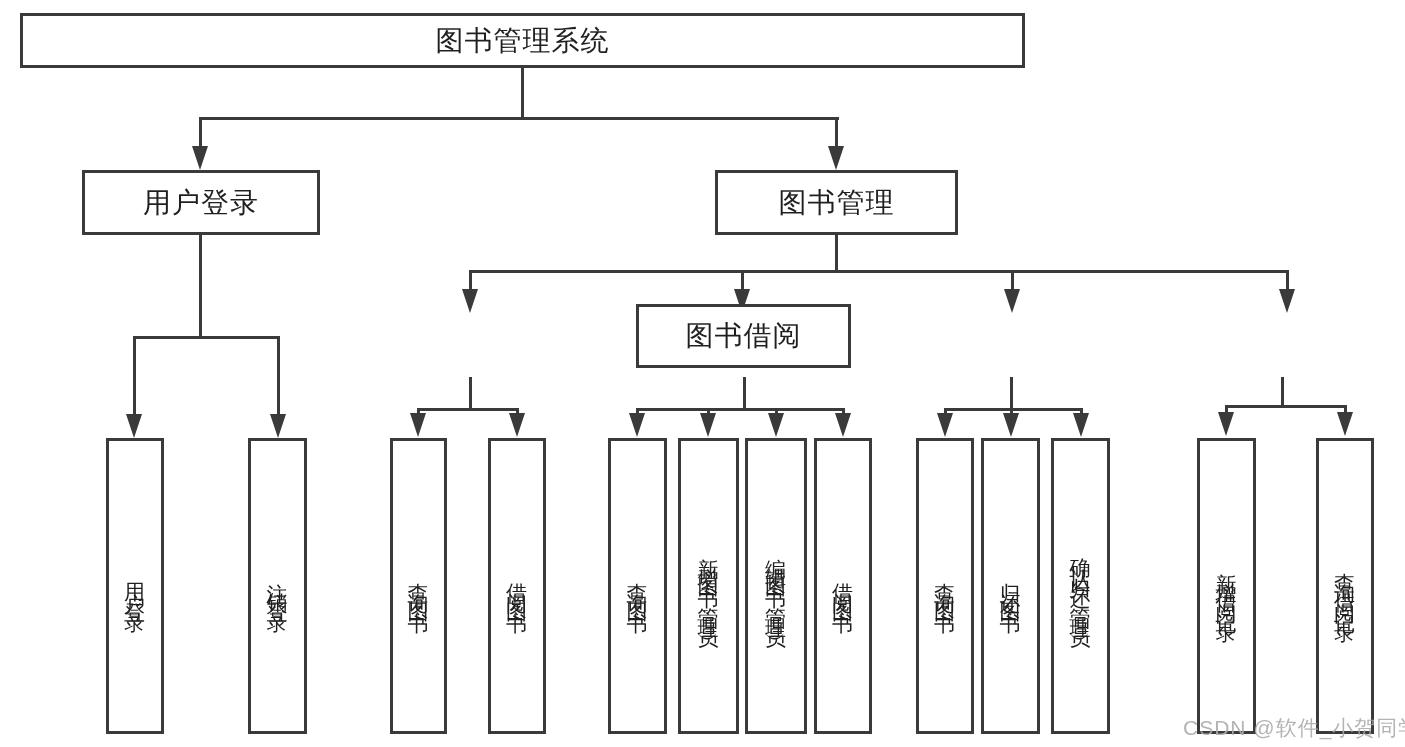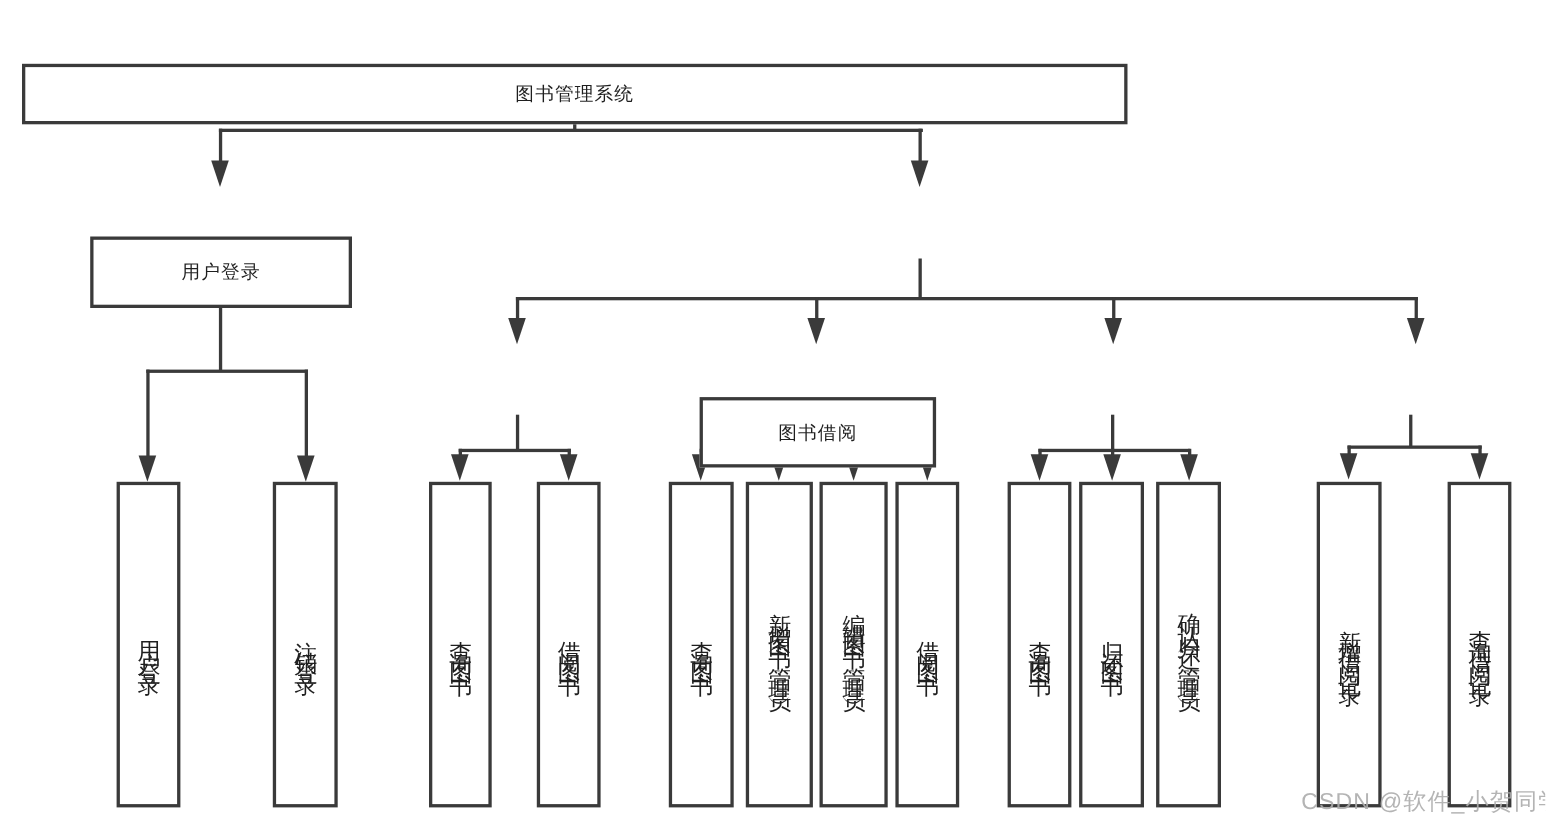--- a/index.html
+++ b/index.html
@@ -21,10 +21,9 @@
     border:3px solid var(--line);
     background:#fff;
     display:flex;align-items:center;justify-content:center;
-    font-size:17px;color:var(--text);
+    font-size:28px;color:var(--text);
     letter-spacing:1px;
     z-index:2;
-    margin-top:45px;
   }
   .vbox{
     position:absolute;

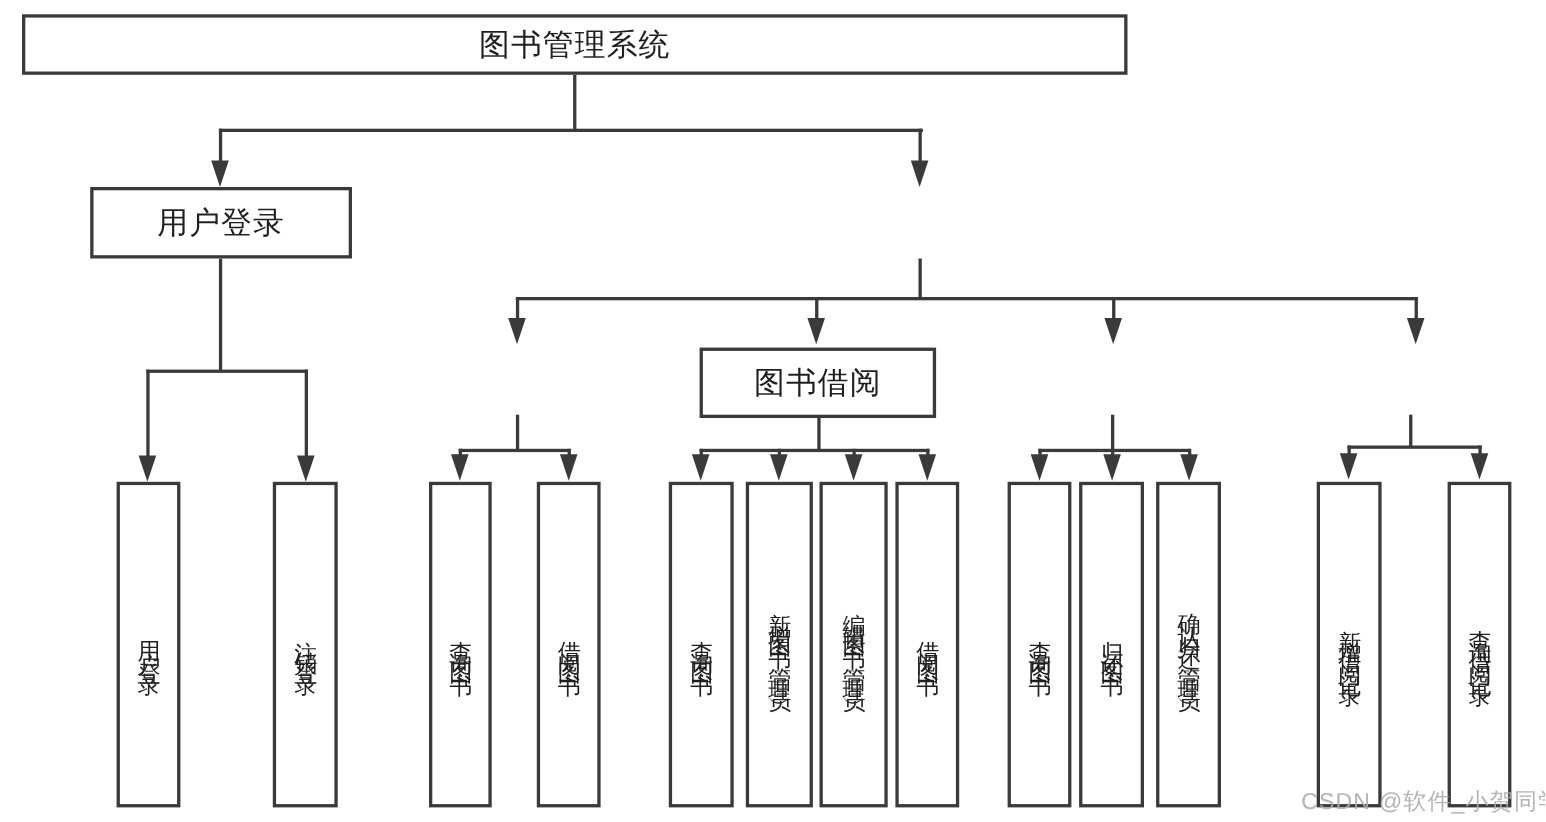--- a/index.html
+++ b/index.html
@@ -76,6 +76,9 @@
 
   <div class="hbox" style="left:82px;top:170px;width:238px;height:65px">
     <span>用户登录</span>
+  </div>
+  <div class="hbox" style="left:715px;top:170px;width:243px;height:65px">
+    <span>图书管理</span>
   </div>
 
   <div class="hbox" style="left:636px;top:316px;width:215px;height:64px">

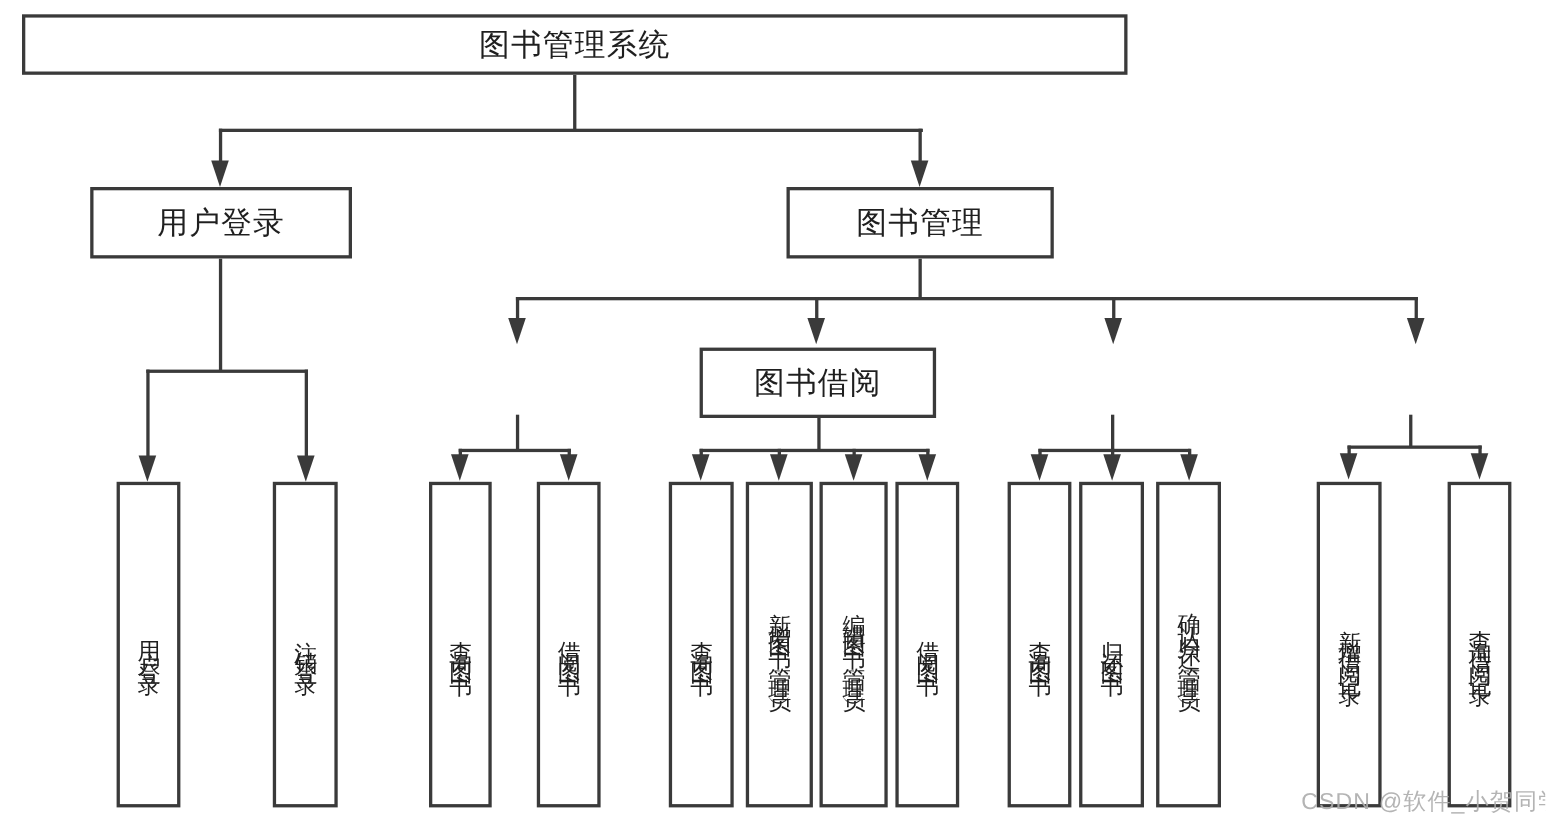--- a/index.html
+++ b/index.html
@@ -81,7 +81,7 @@
     <span>图书管理</span>
   </div>
 
-  <div class="hbox" style="left:636px;top:316px;width:215px;height:64px">
+  <div class="hbox" style="left:636px;top:304px;width:215px;height:64px">
     <span>图书借阅</span>
   </div>
 

